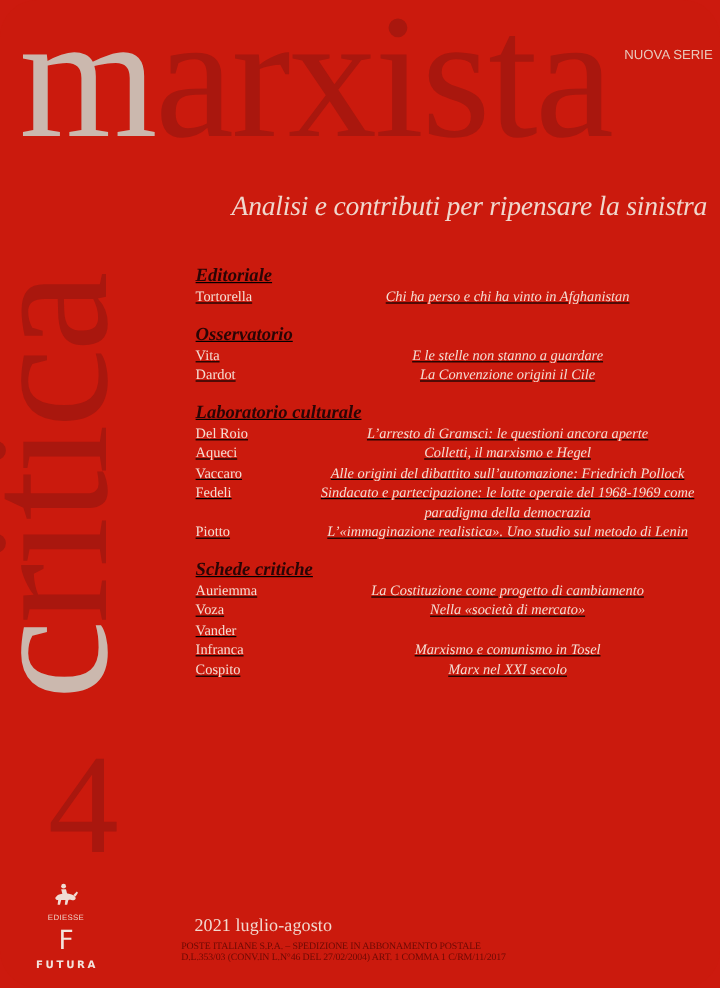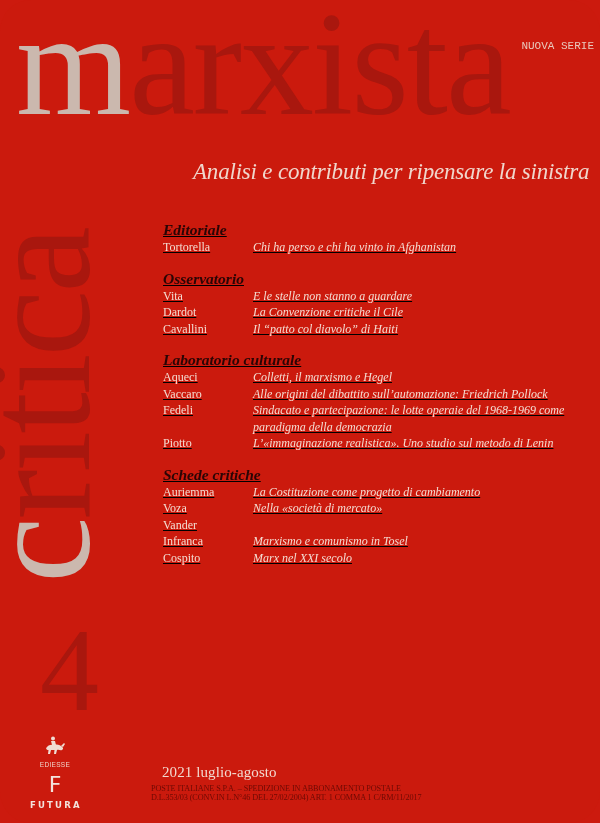--- a/index.html
+++ b/index.html
@@ -23,7 +23,7 @@
   .series {
     position: absolute; right: 6px; top: 40px;
     font-size: 11px; color: #e9c9bd; letter-spacing: 0px;
-    font-family: Liberation Mono, monospace;
+    font-family: Liberation Sans, sans-serif;
   }
   .tagline {
     position: absolute; left: 193px; top: 159px;

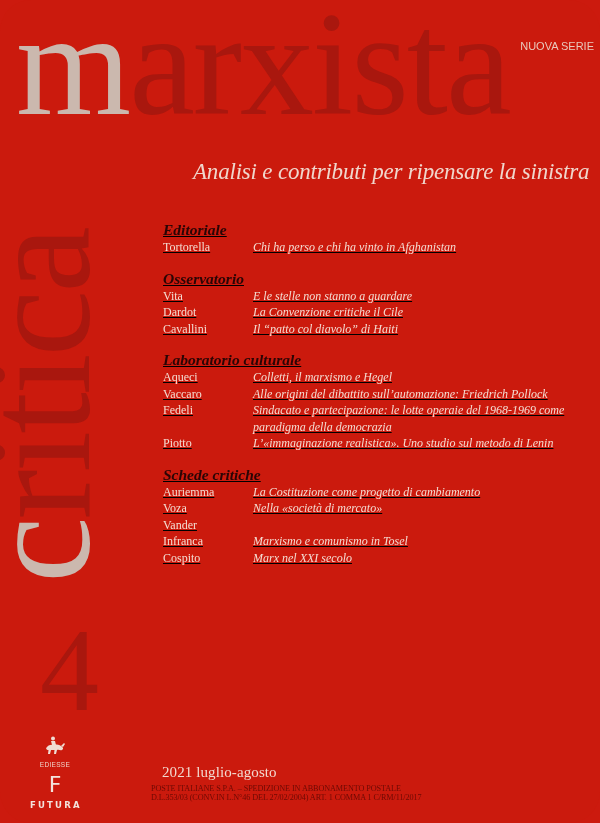--- a/index.html
+++ b/index.html
@@ -75,7 +75,7 @@
   }
   .entry { display: flex; font-size: 12px; line-height: 16.5px; color: #f4ddd3; }
   .author { width: 90px; flex: none; }
-  .title { font-style: italic; flex: 1; }
+  .title { font-style: italic; flex: 1; text-align: center; }
 
   
   .date {

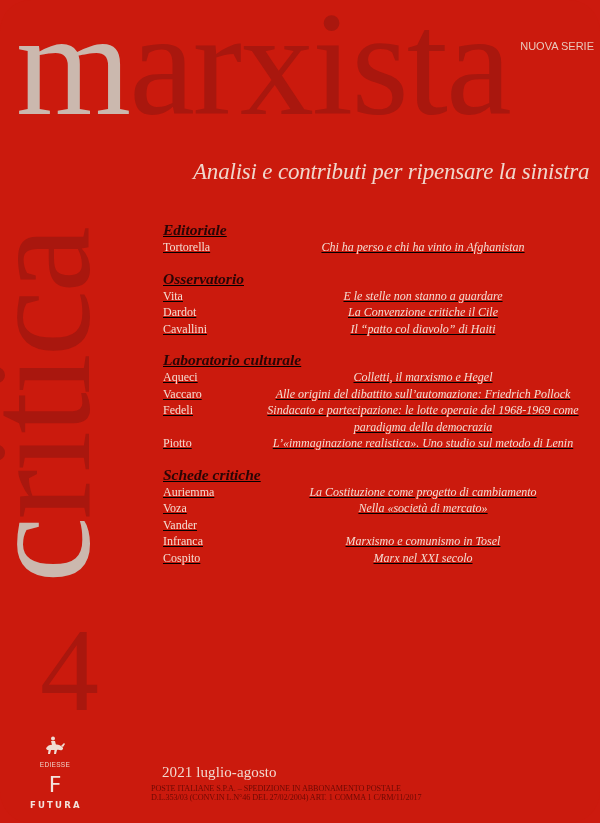--- a/index.html
+++ b/index.html
@@ -124,7 +124,7 @@
       </div>
       <div class="entry">
         <span class="author">Dardot</span>
-        <span class="title">La Convenzione critiche il Cile</span>
+        <span class="title">La Convenzione origini il Cile</span>
       </div>
       <div class="entry">
         <span class="author">Cavallini</span>

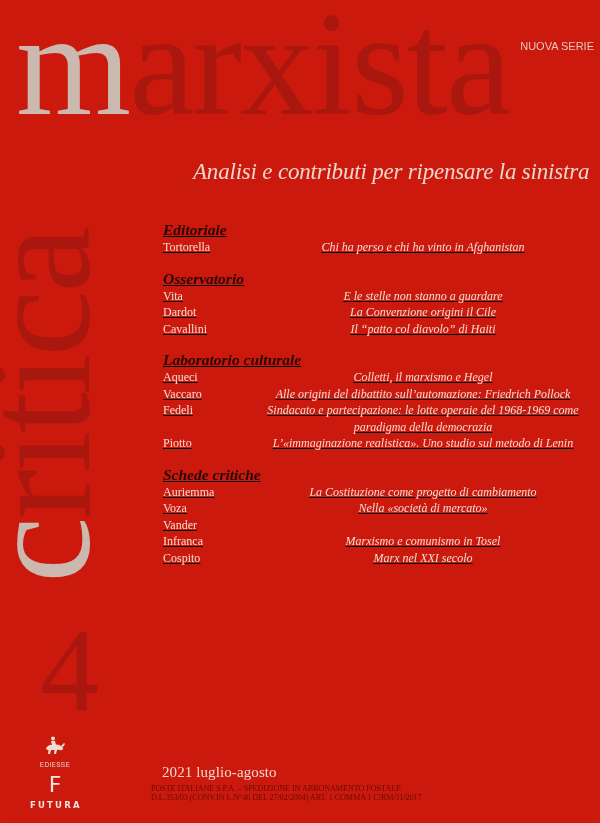--- a/index.html
+++ b/index.html
@@ -125,10 +125,6 @@
       <div class="entry">
         <span class="author">Dardot</span>
         <span class="title">La Convenzione origini il Cile</span>
-      </div>
-      <div class="entry">
-        <span class="author">Cavallini</span>
-        <span class="title">Il “patto col diavolo” di Haiti</span>
       </div>
     </div>
 

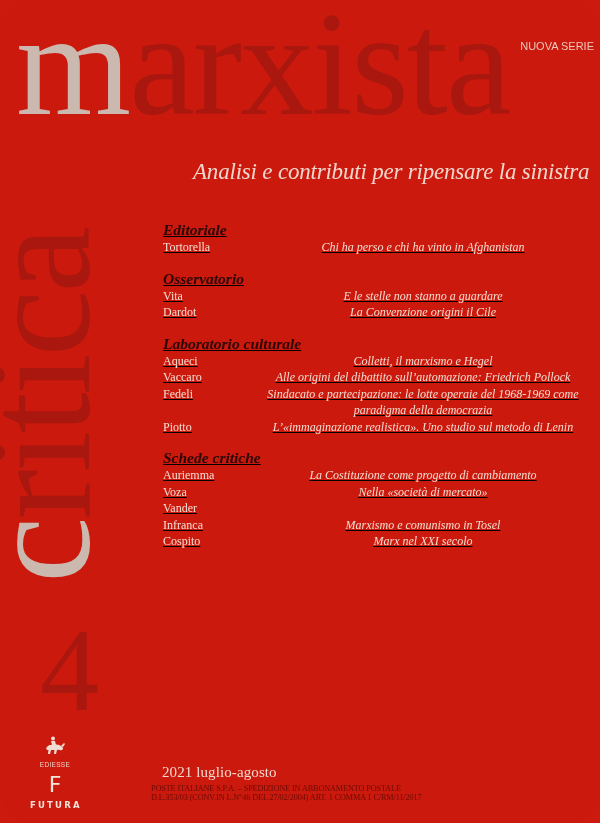--- a/index.html
+++ b/index.html
@@ -130,6 +130,10 @@
 
     <div class="section">
       <h3 class="section-title">Laboratorio culturale</h3>
+      <div class="entry">
+        <span class="author">Del Roio</span>
+        <span class="title">L’arresto di Gramsci: le questioni ancora aperte</span>
+      </div>
       <div class="entry">
         <span class="author">Aqueci</span>
         <span class="title">Colletti, il marxismo e Hegel</span>

